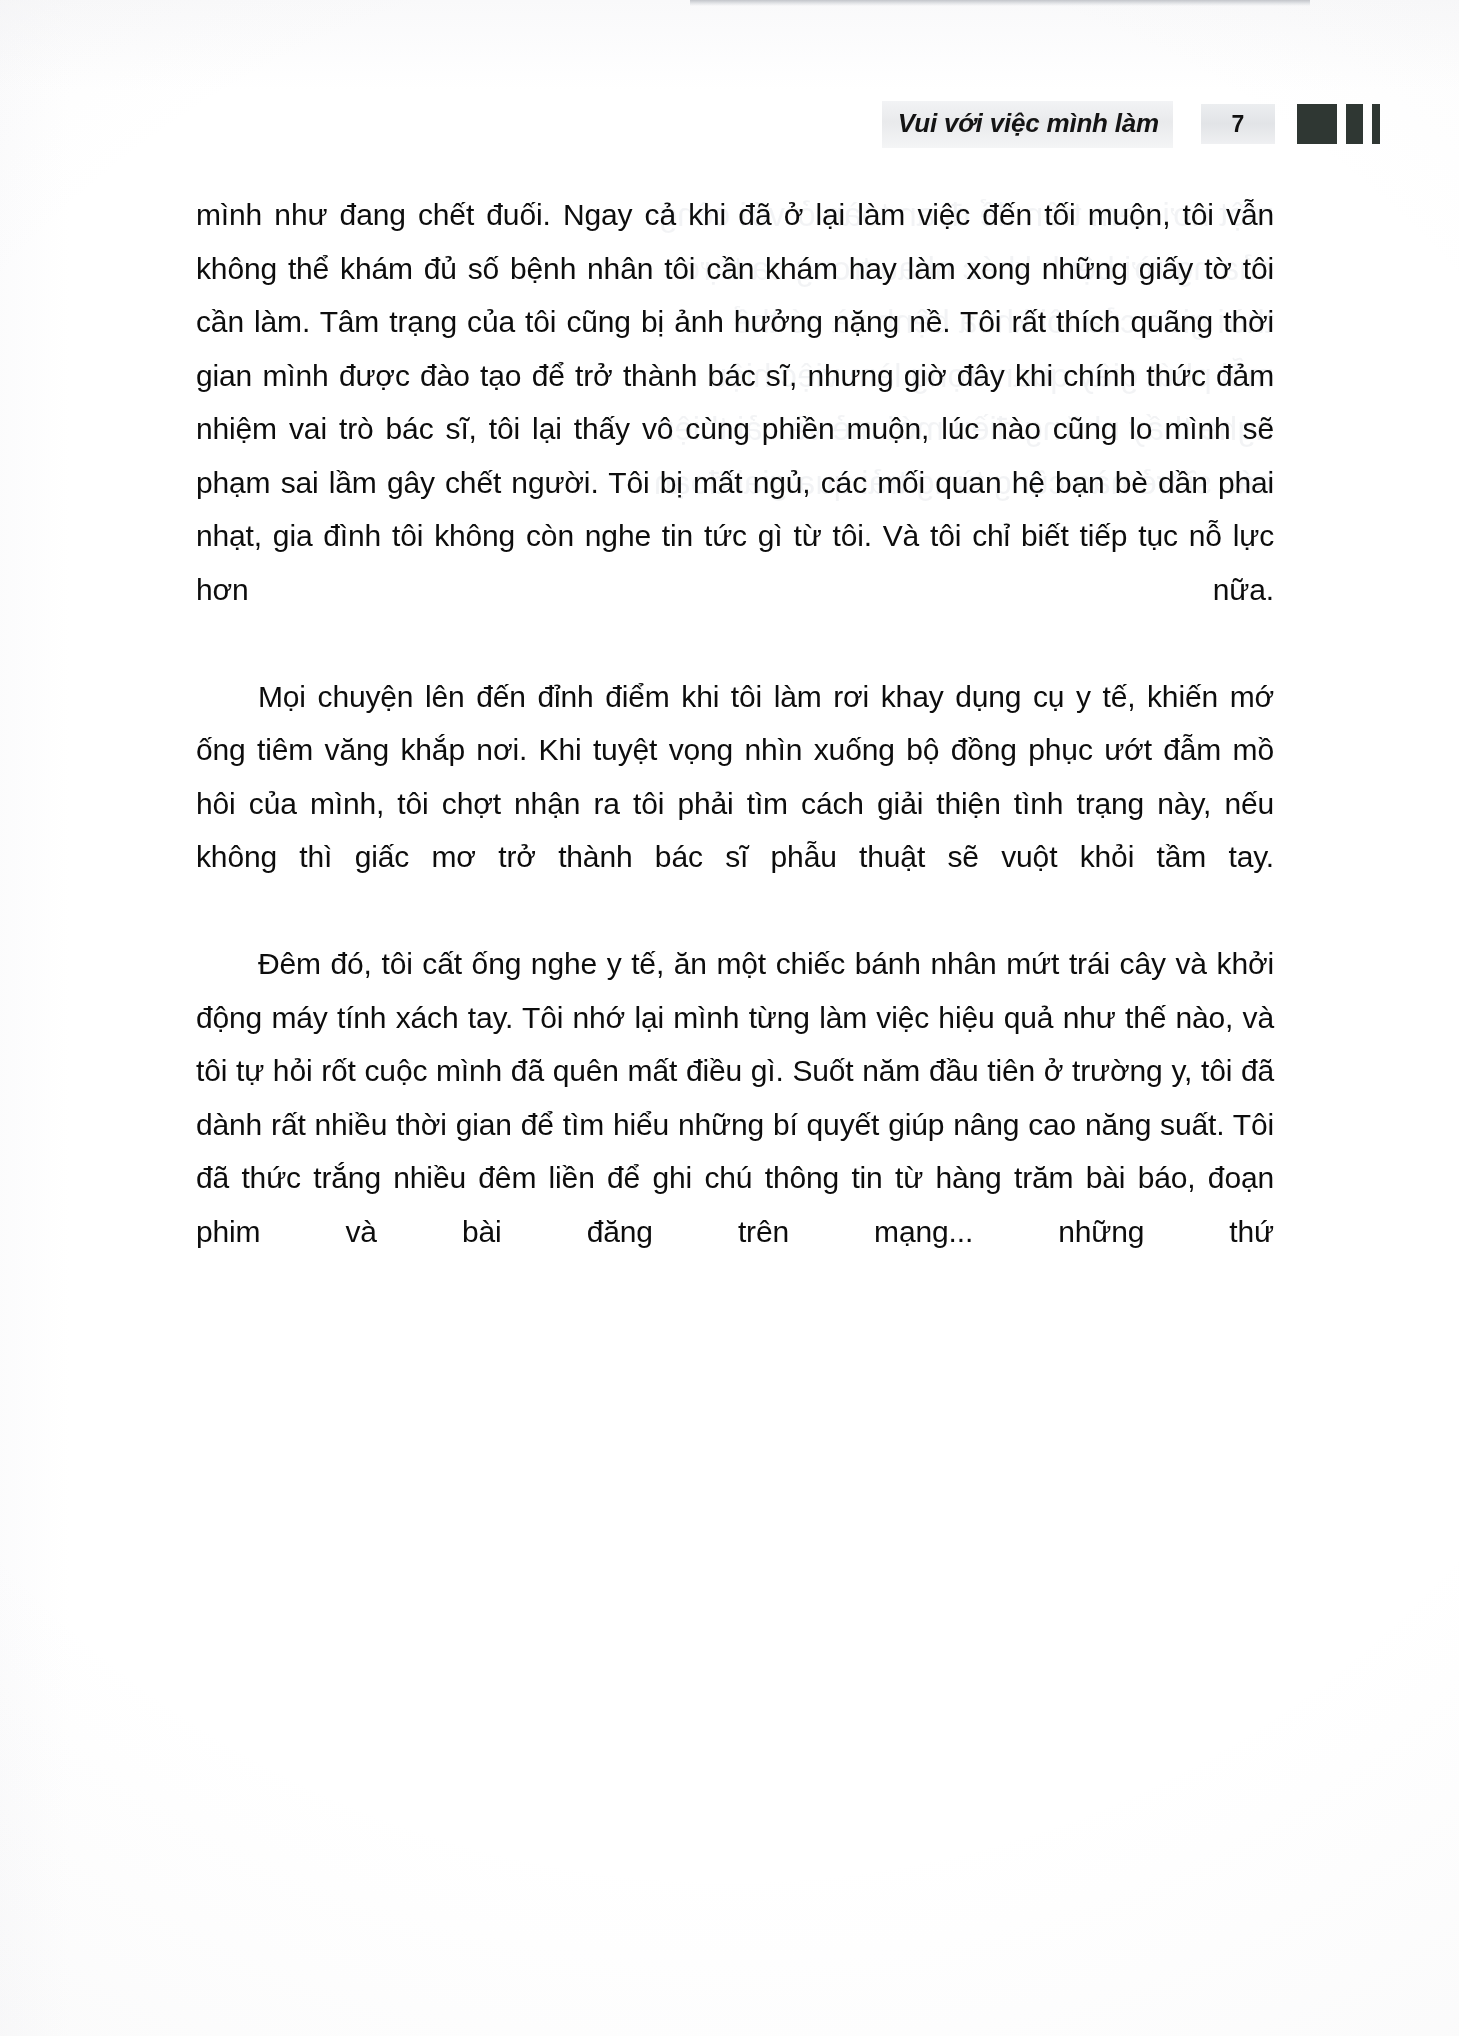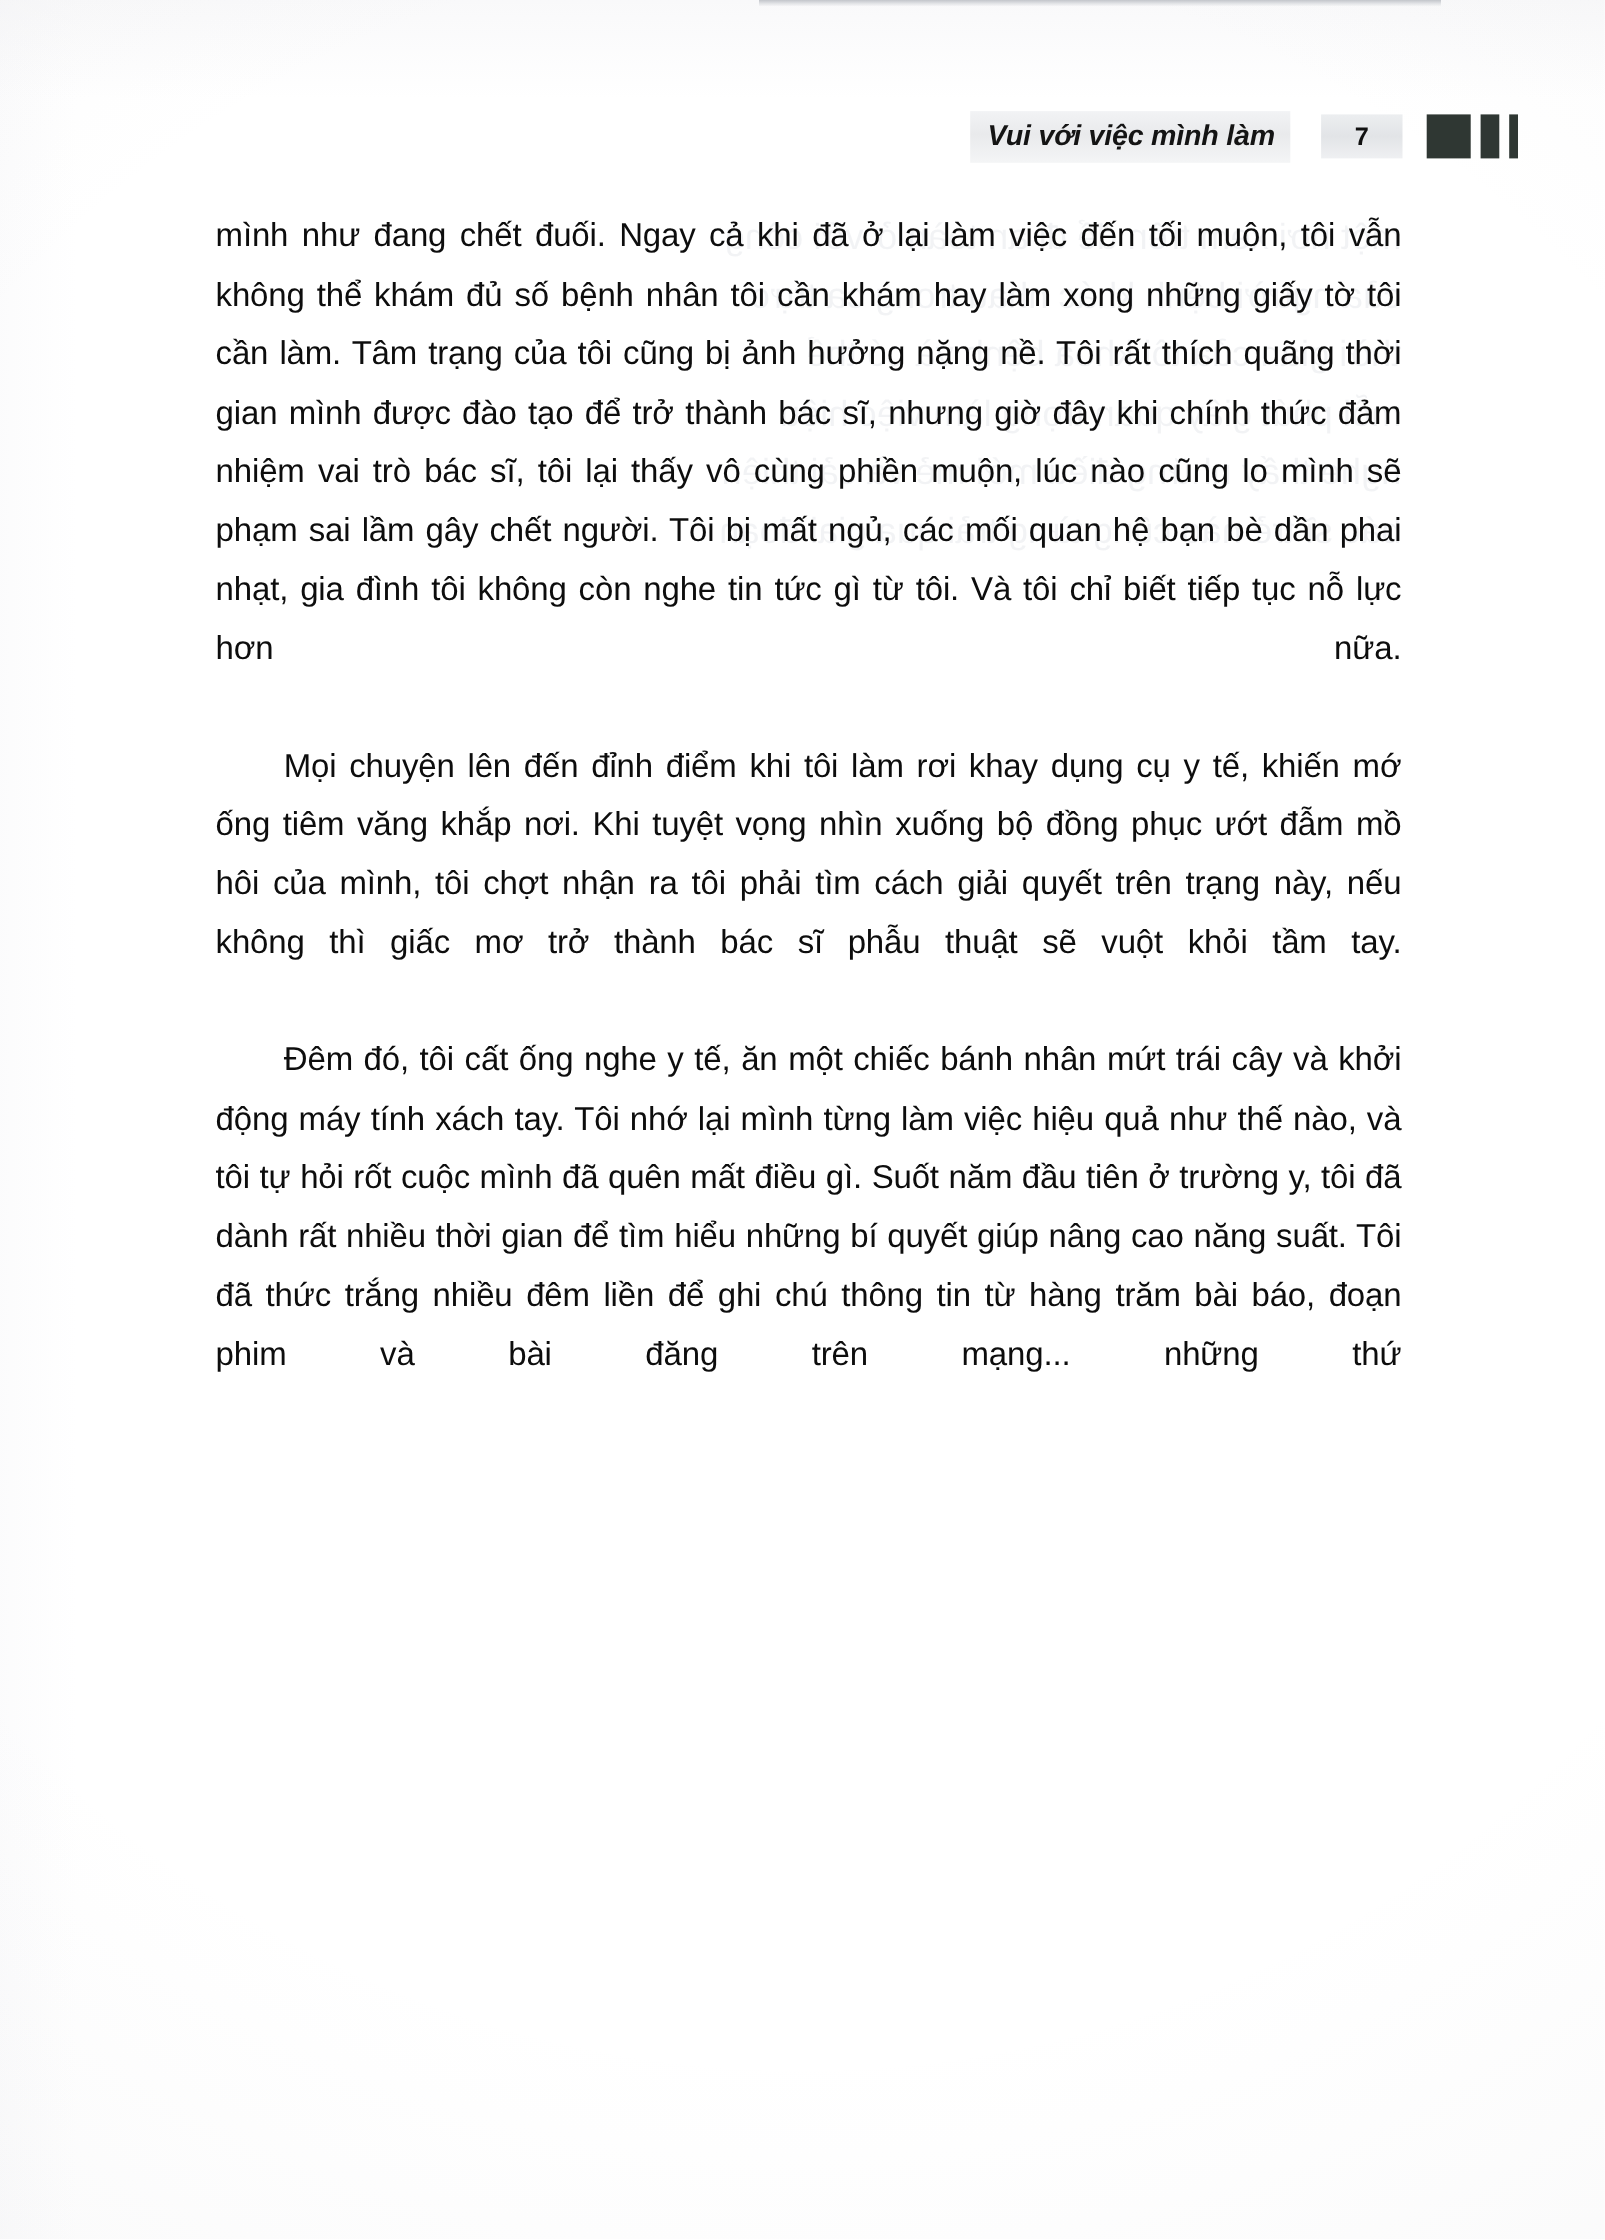--- a/index.html
+++ b/index.html
@@ -202,7 +202,7 @@
     <p class="para">mình như đang chết đuối. Ngay cả khi đã ở lại làm việc đến tối muộn, tôi vẫn không thể khám đủ số bệnh nhân tôi cần khám hay làm xong những giấy tờ tôi cần làm. Tâm trạng của tôi cũng bị ảnh hưởng nặng nề. Tôi rất thích quãng thời gian mình được đào tạo để trở thành bác sĩ, nhưng giờ đây khi chính thức đảm nhiệm vai trò bác sĩ, tôi lại thấy vô cùng phiền muộn, lúc nào cũng lo mình sẽ phạm sai lầm gây chết người. Tôi bị mất ngủ, các mối quan hệ bạn bè dần phai nhạt, gia đình tôi không còn nghe tin tức gì từ tôi. Và tôi chỉ biết tiếp tục nỗ lực hơn nữa.</p>
 
 
-    <p class="para indented">Mọi chuyện lên đến đỉnh điểm khi tôi làm rơi khay dụng cụ y tế, khiến mớ ống tiêm văng khắp nơi. Khi tuyệt vọng nhìn xuống bộ đồng phục ướt đẫm mồ hôi của mình, tôi chợt nhận ra tôi phải tìm cách giải quyết trên trạng này, nếu không thì giấc mơ trở thành bác sĩ phẫu thuật sẽ vuột khỏi tầm tay.</p>
+    <p class="para indented">Mọi chuyện lên đến đỉnh điểm khi tôi làm rơi khay dụng cụ y tế, khiến mớ ống tiêm văng khắp nơi. Khi tuyệt vọng nhìn xuống bộ đồng phục ướt đẫm mồ hôi của mình, tôi chợt nhận ra tôi phải tìm cách giải thiện tình trạng này, nếu không thì giấc mơ trở thành bác sĩ phẫu thuật sẽ vuột khỏi tầm tay.</p>
 
     <p class="para indented">Đêm đó, tôi cất ống nghe y tế, ăn một chiếc bánh nhân mứt trái cây và khởi động máy tính xách tay. Tôi nhớ lại mình từng làm việc hiệu quả như thế nào, và tôi tự hỏi rốt cuộc mình đã quên mất điều gì. Suốt năm đầu tiên ở trường y, tôi đã dành rất nhiều thời gian để tìm hiểu những bí quyết giúp nâng cao năng suất. Tôi đã thức trắng nhiều đêm liền để ghi chú thông tin từ hàng trăm bài báo, đoạn phim và bài đăng trên mạng... những thứ</p>
 

